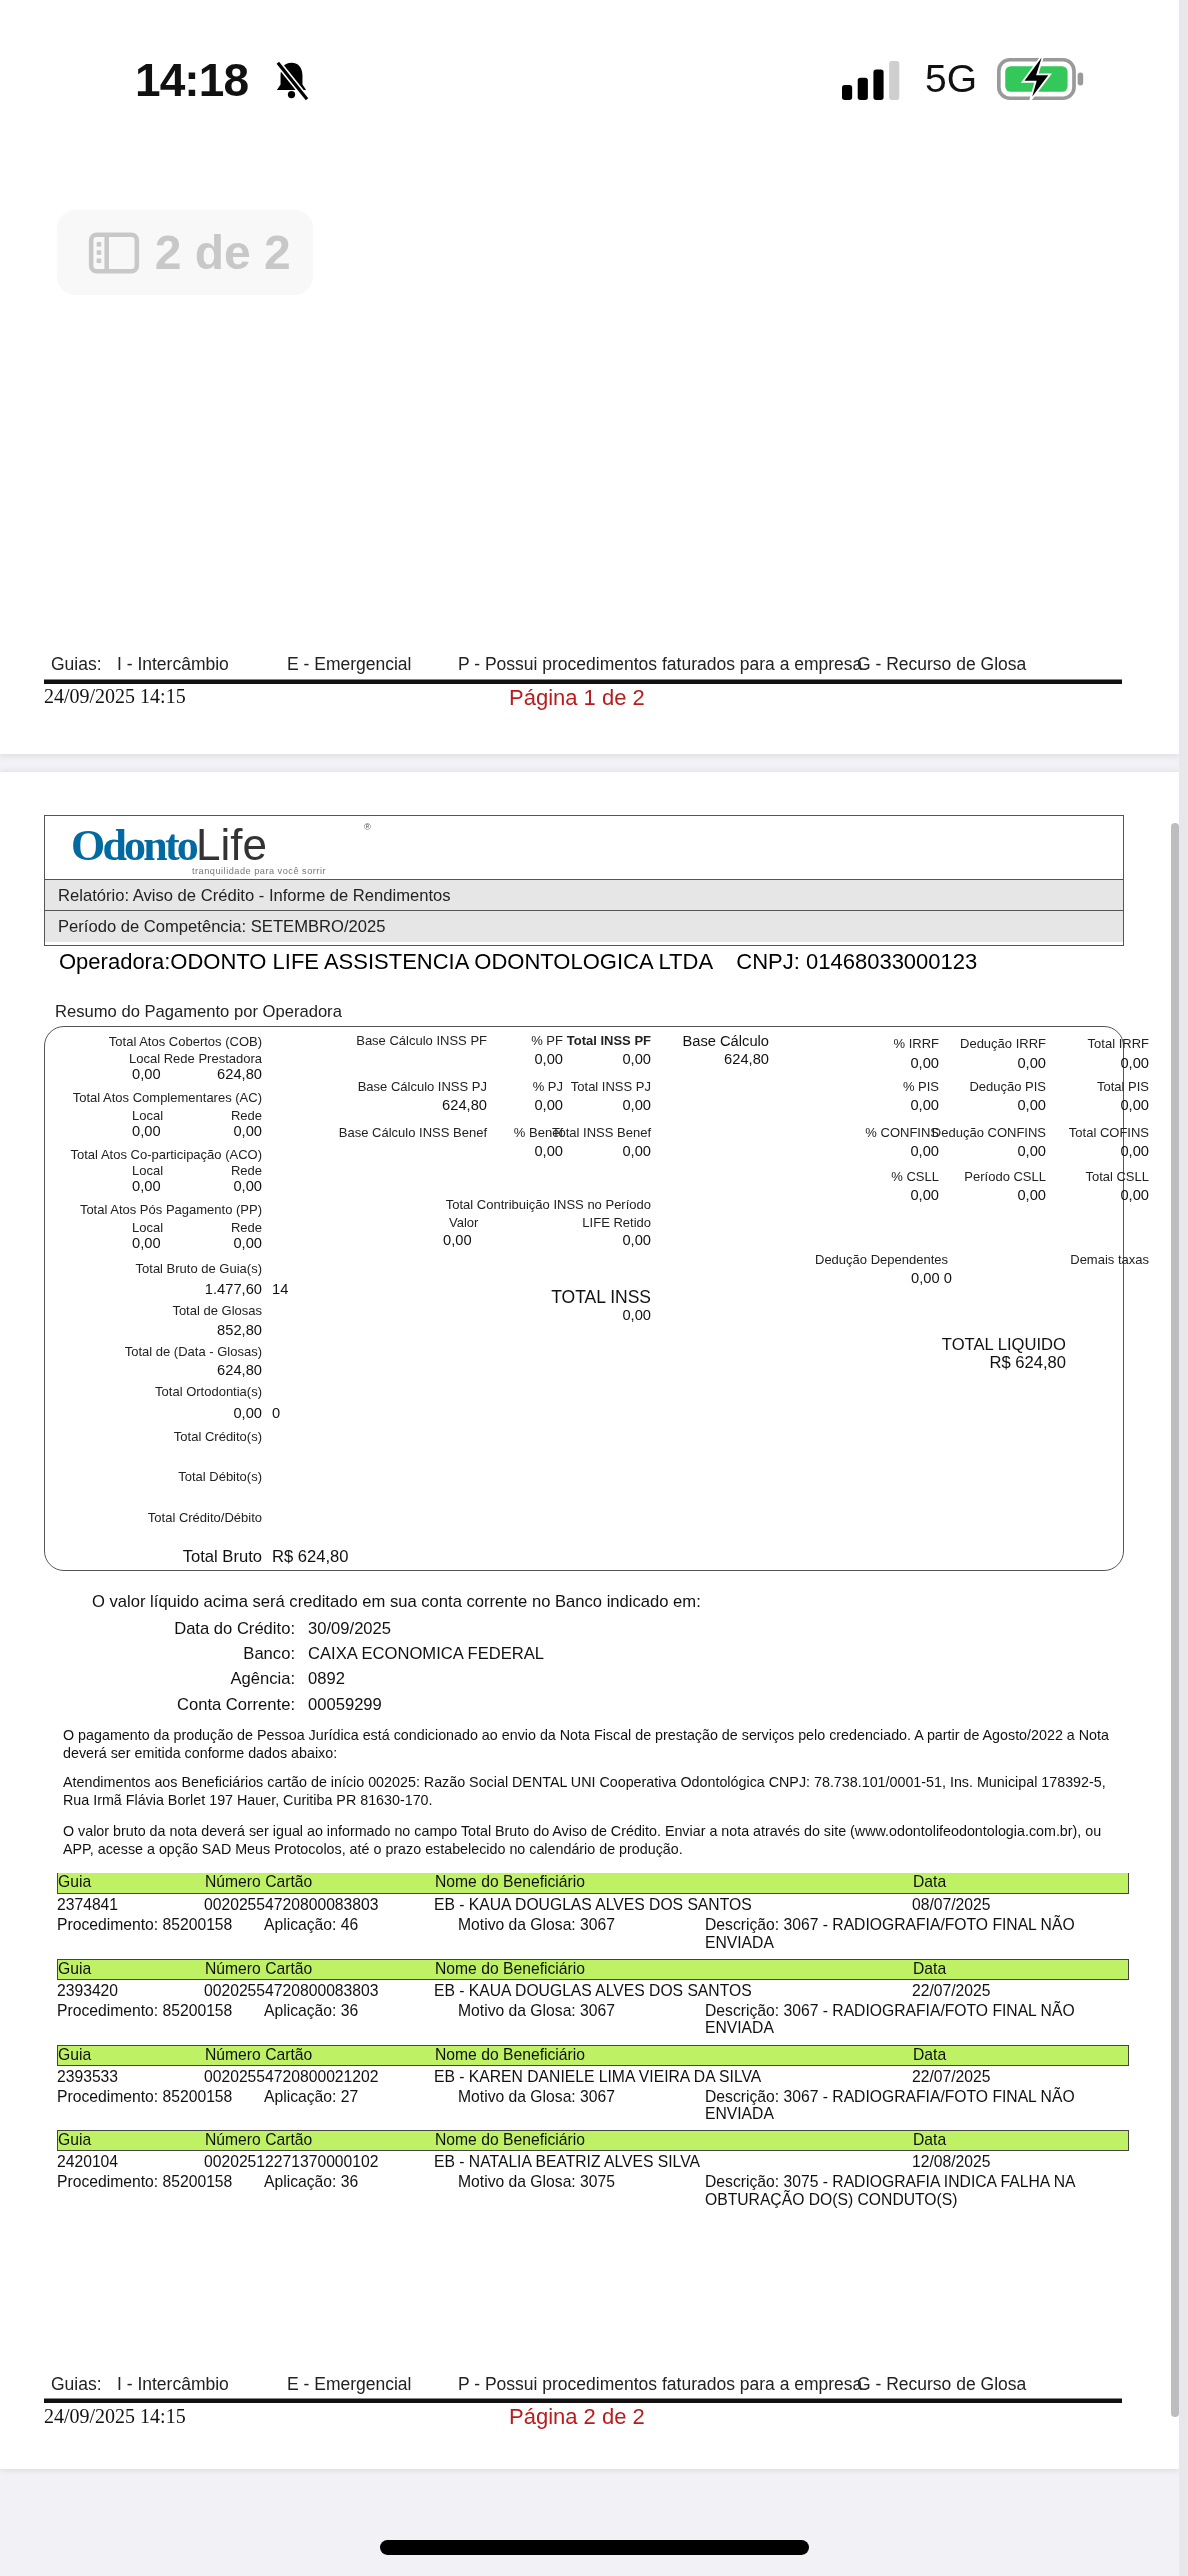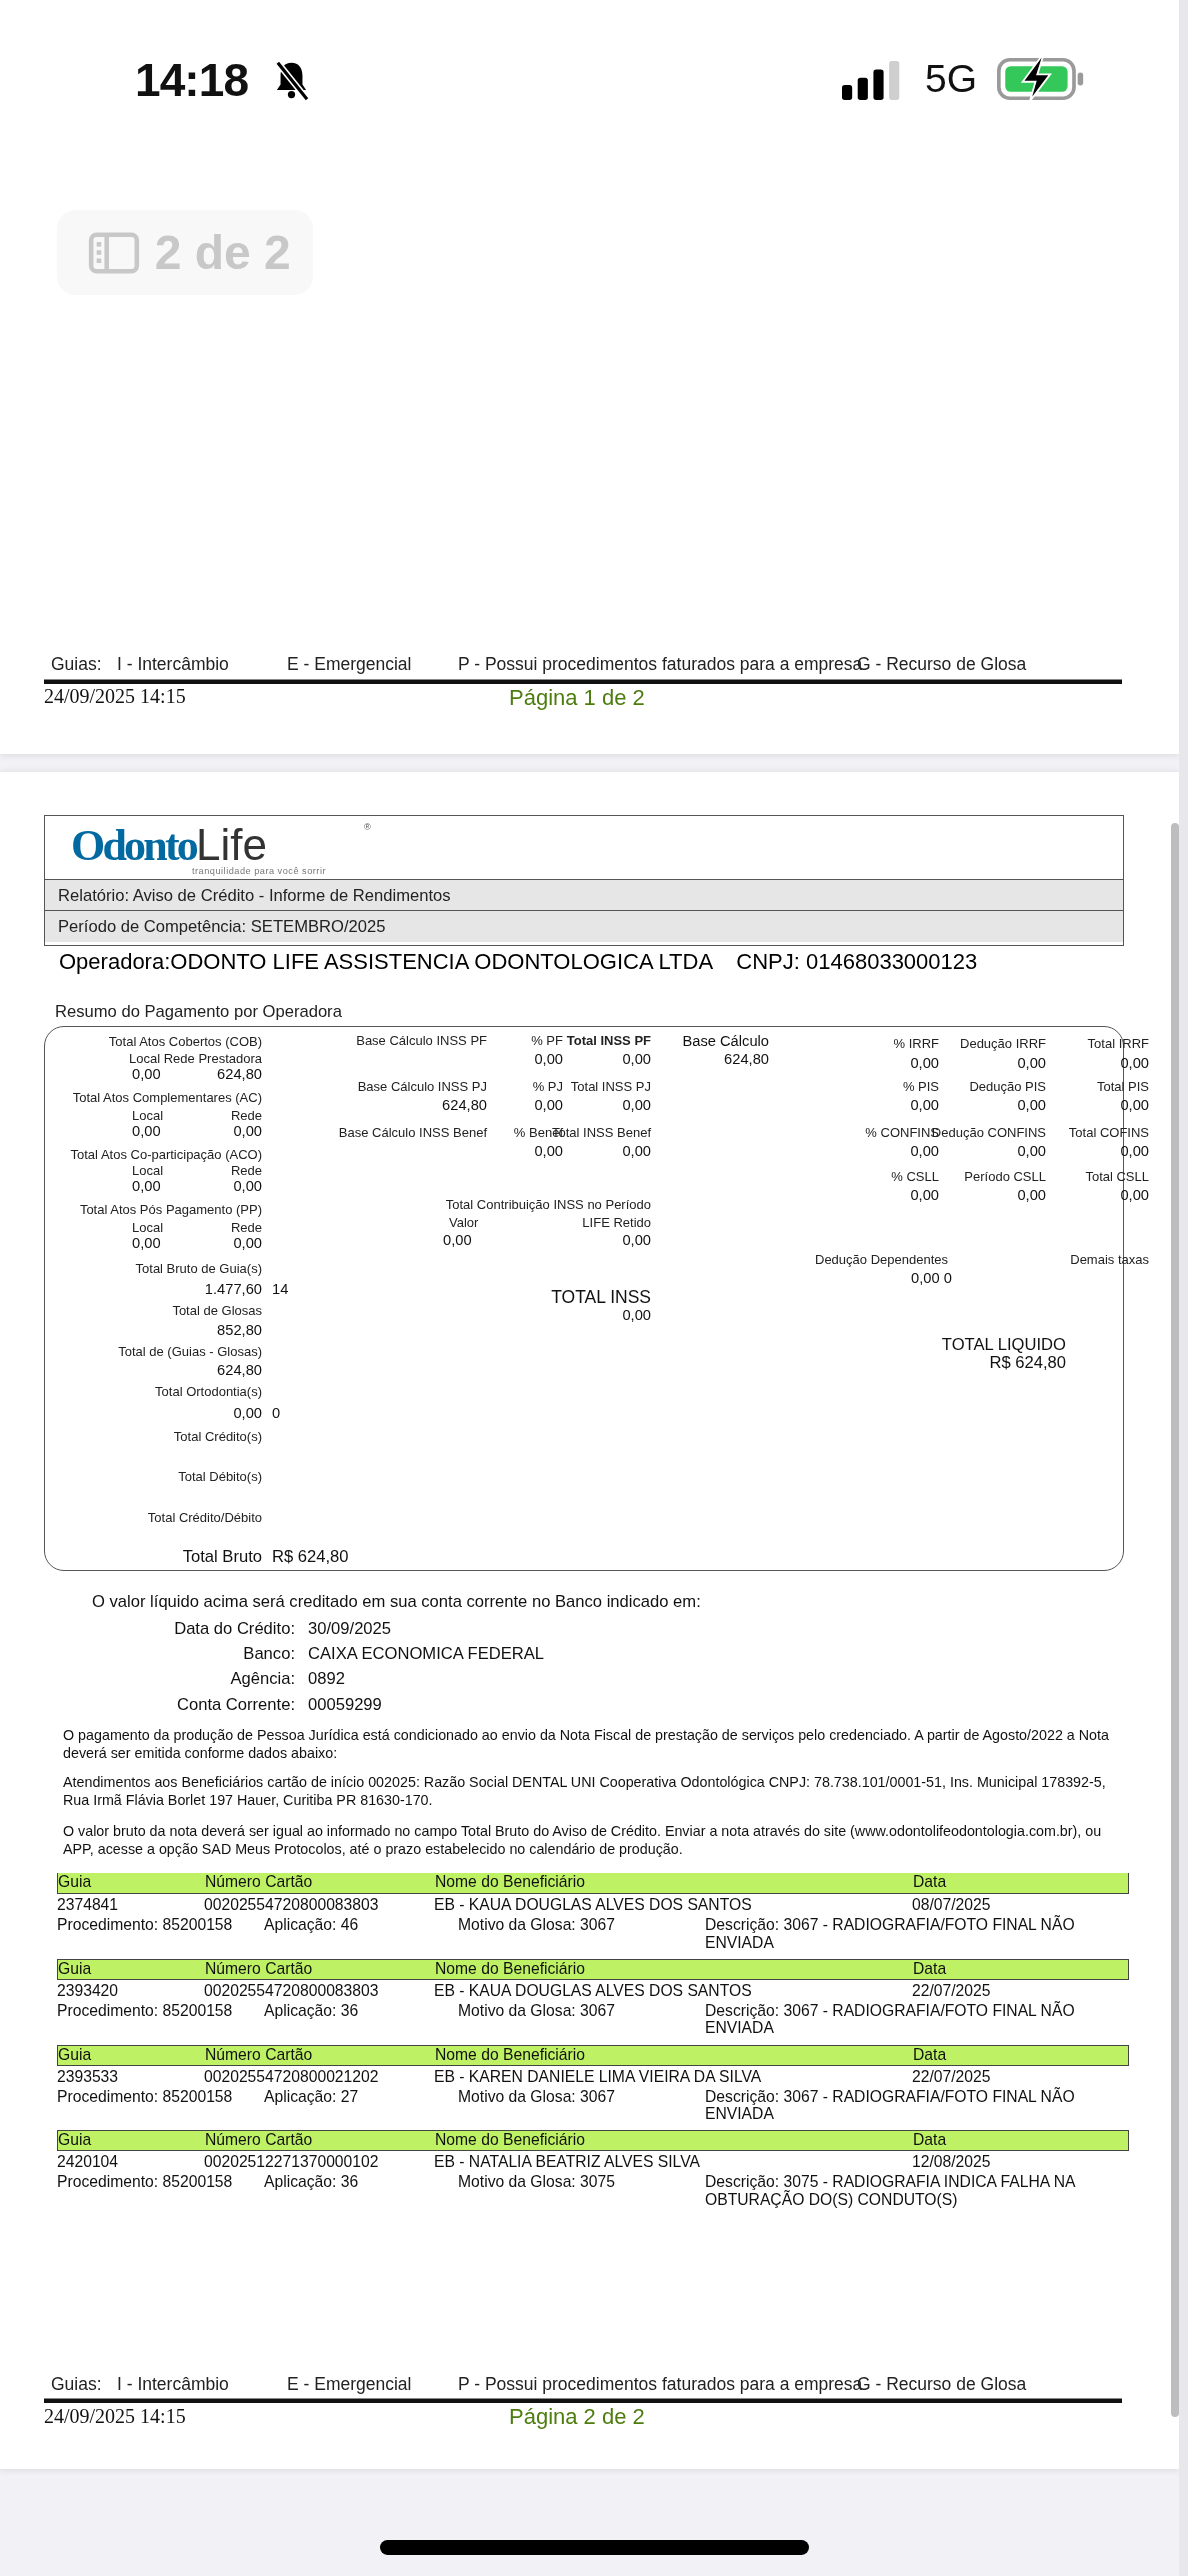--- a/index.html
+++ b/index.html
@@ -26,7 +26,7 @@
   .footer-legend span { display: inline-block; }
   .footer-rule { position: absolute; left: 44px; width: 1078px; height: 4.6px; background: #111; border-top: 0.9px solid #888; }
   .footer-date { position: absolute; left: 44px; font-family: "Liberation Serif", serif; font-size: 20px; color: #111; }
-  .footer-page { position: absolute; left: 509px; font-size: 22px; color: #4d7c0f; }
+  .footer-page { position: absolute; left: 509px; font-size: 22px; color: #b91c1c; }
 
   
   .page2 { position: absolute; left: 0; top: 772px; width: 1179px; height: 1697px; background: #fff; box-shadow: 0 -1.8px 5.5px rgba(0,0,0,0.06), 0 2.8px 5.5px rgba(0,0,0,0.08); }

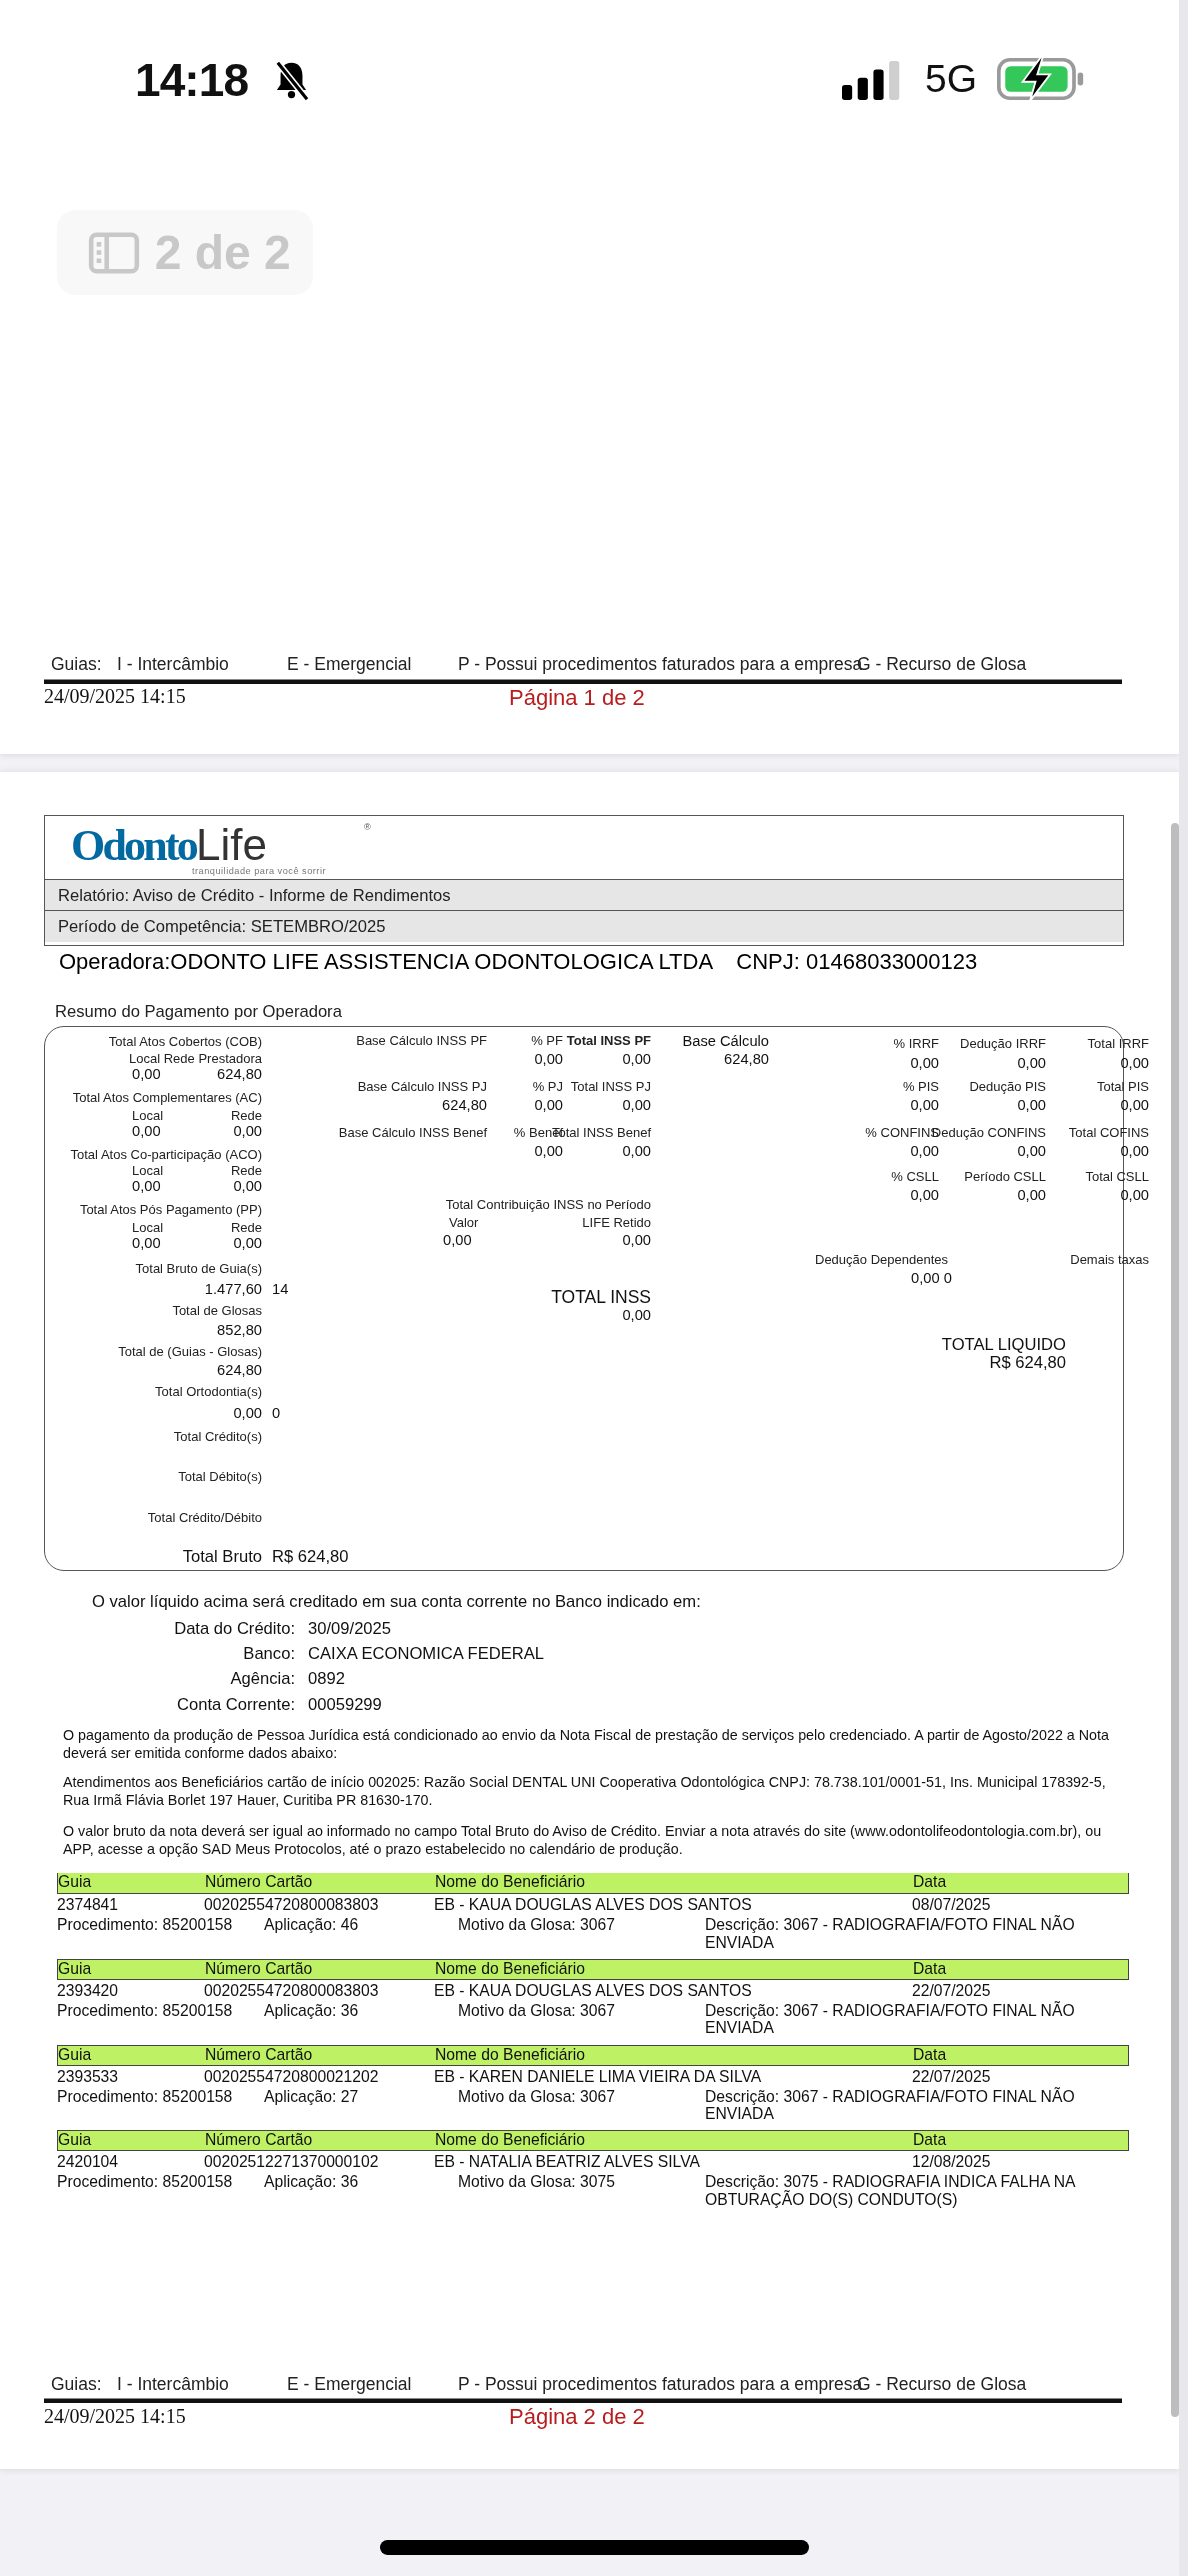--- a/index.html
+++ b/index.html
@@ -165,7 +165,7 @@
     <span class="t r" style="right:861px;top:276px">Total de Glosas</span>
     <span class="v r" style="right:861px;top:295px">852,80</span>
 
-    <span class="t r" style="right:861px;top:317px">Total de (Guias - Glosas)</span>
+    <span class="t r" style="right:861px;top:317px">Total de (Data - Glosas)</span>
     <span class="v r" style="right:861px;top:335px">624,80</span>
 
     <span class="t r" style="right:861px;top:357px">Total Ortodontia(s)</span>

